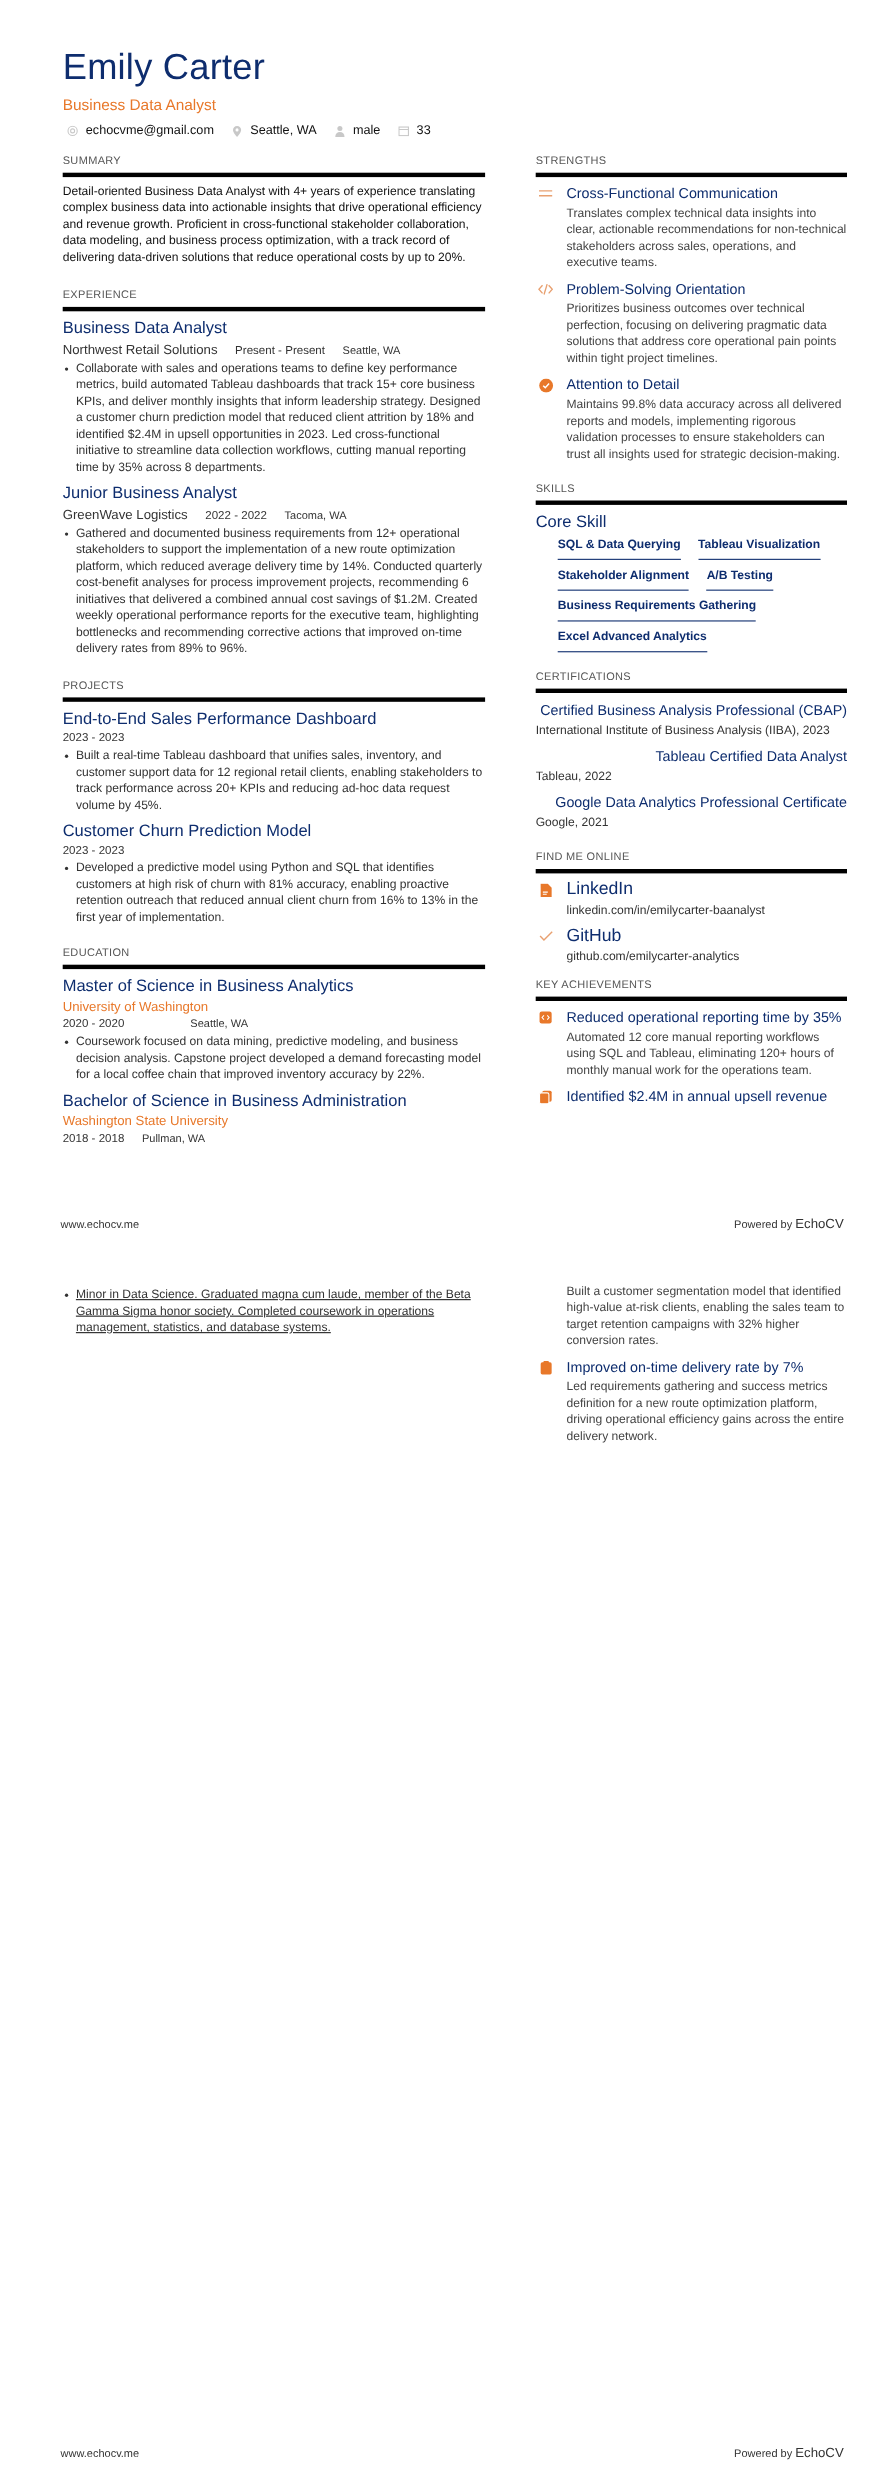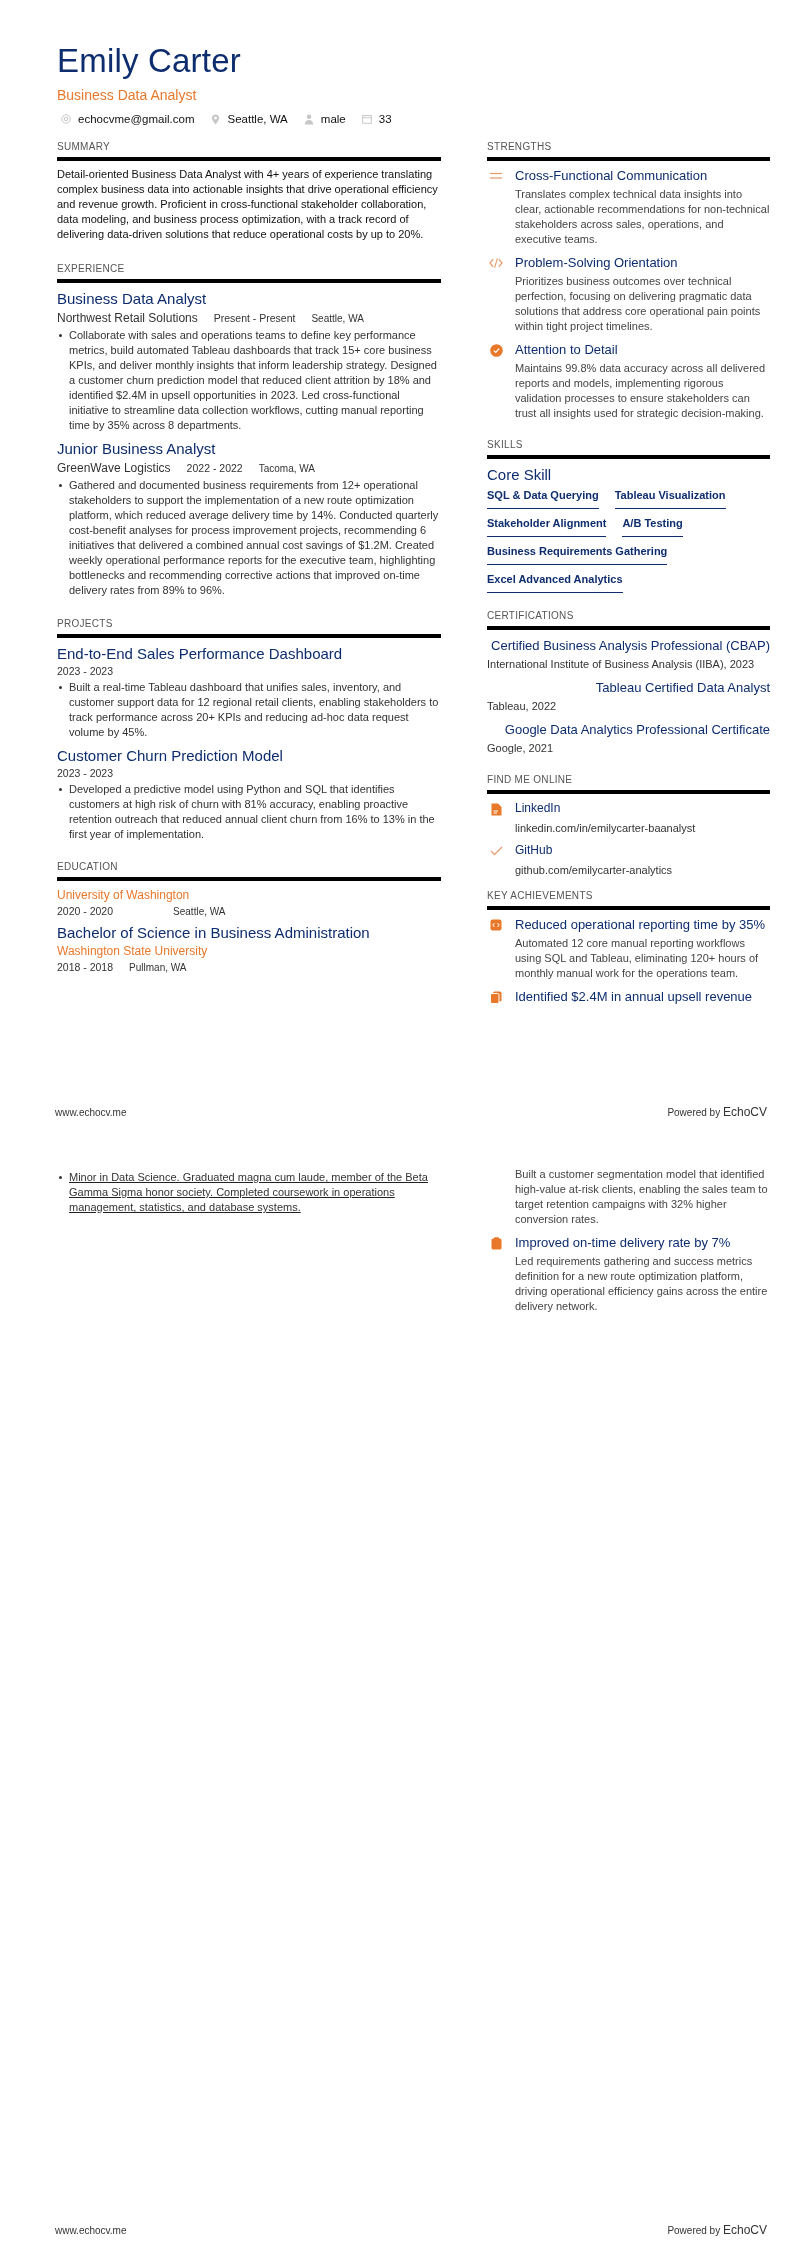--- a/index.html
+++ b/index.html
@@ -42,7 +42,7 @@
     .str-desc { font-size: 11px; line-height: 15px; color: #444; margin-top: 3px; }
 
     .skill-group { font-size: 15px; color: #0e2d6e; line-height: 19px; margin-bottom: 4px; }
-    .skills { display: flex; flex-wrap: wrap; }
+    .skills { display: flex; flex-wrap: wrap; margin-left: 20px; }
     .skill { font-size: 11px; font-weight: bold; color: #0e2d6e; padding-bottom: 6px; border-bottom: 1.5px solid #0e2d6e; margin-right: 16px; margin-bottom: 7px; line-height: 14px; }
 
     .cert { margin-bottom: 6px; }

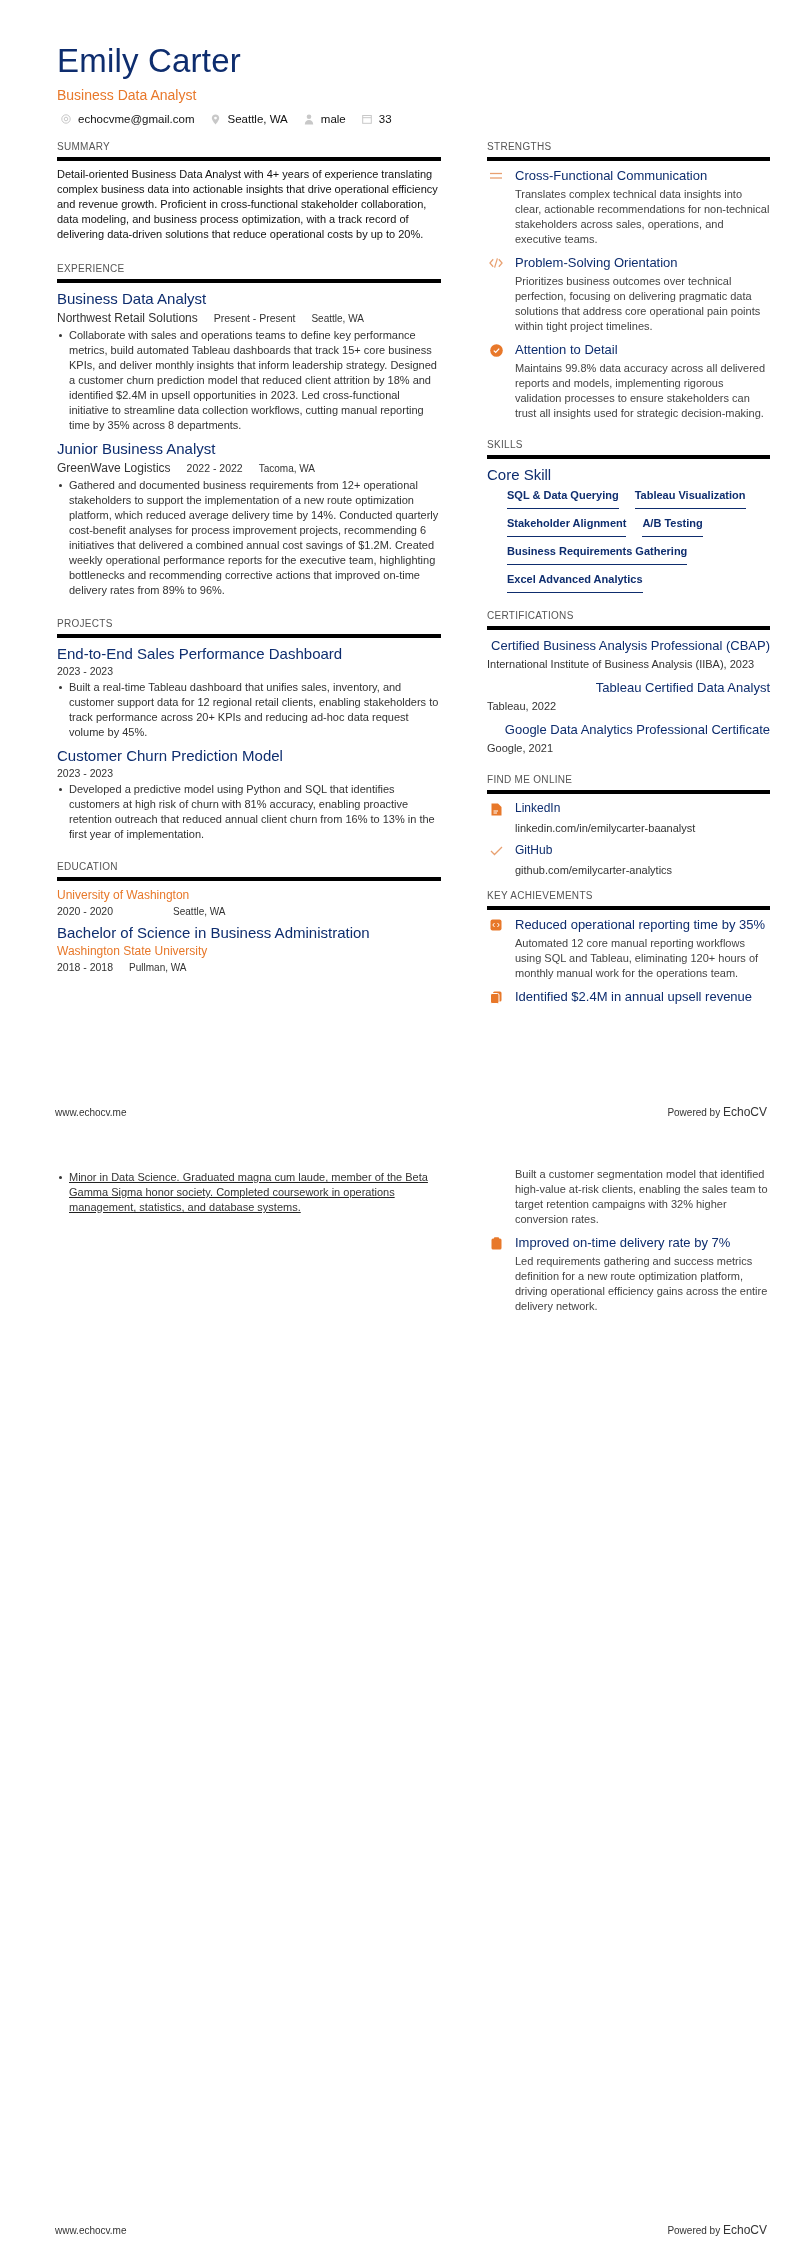--- a/index.html
+++ b/index.html
@@ -50,7 +50,7 @@
     .cert-sub { font-size: 11px; color: #333; line-height: 15px; margin-top: 2px; }
 
     .link-item { position: relative; padding-left: 28px; margin-bottom: 6px; }
-    .link-title { font-size: 12px; color: #0e2d6e; line-height: 17px; }
+    .link-title { font-size: 16px; color: #0e2d6e; line-height: 17px; }
     .link-url { font-size: 11px; color: #333; line-height: 15px; margin-top: 4px; }
 
     .footer { position: absolute; left: 42px; right: 40px; display: flex; justify-content: space-between; align-items: baseline; font-size: 10px; color: #333; }

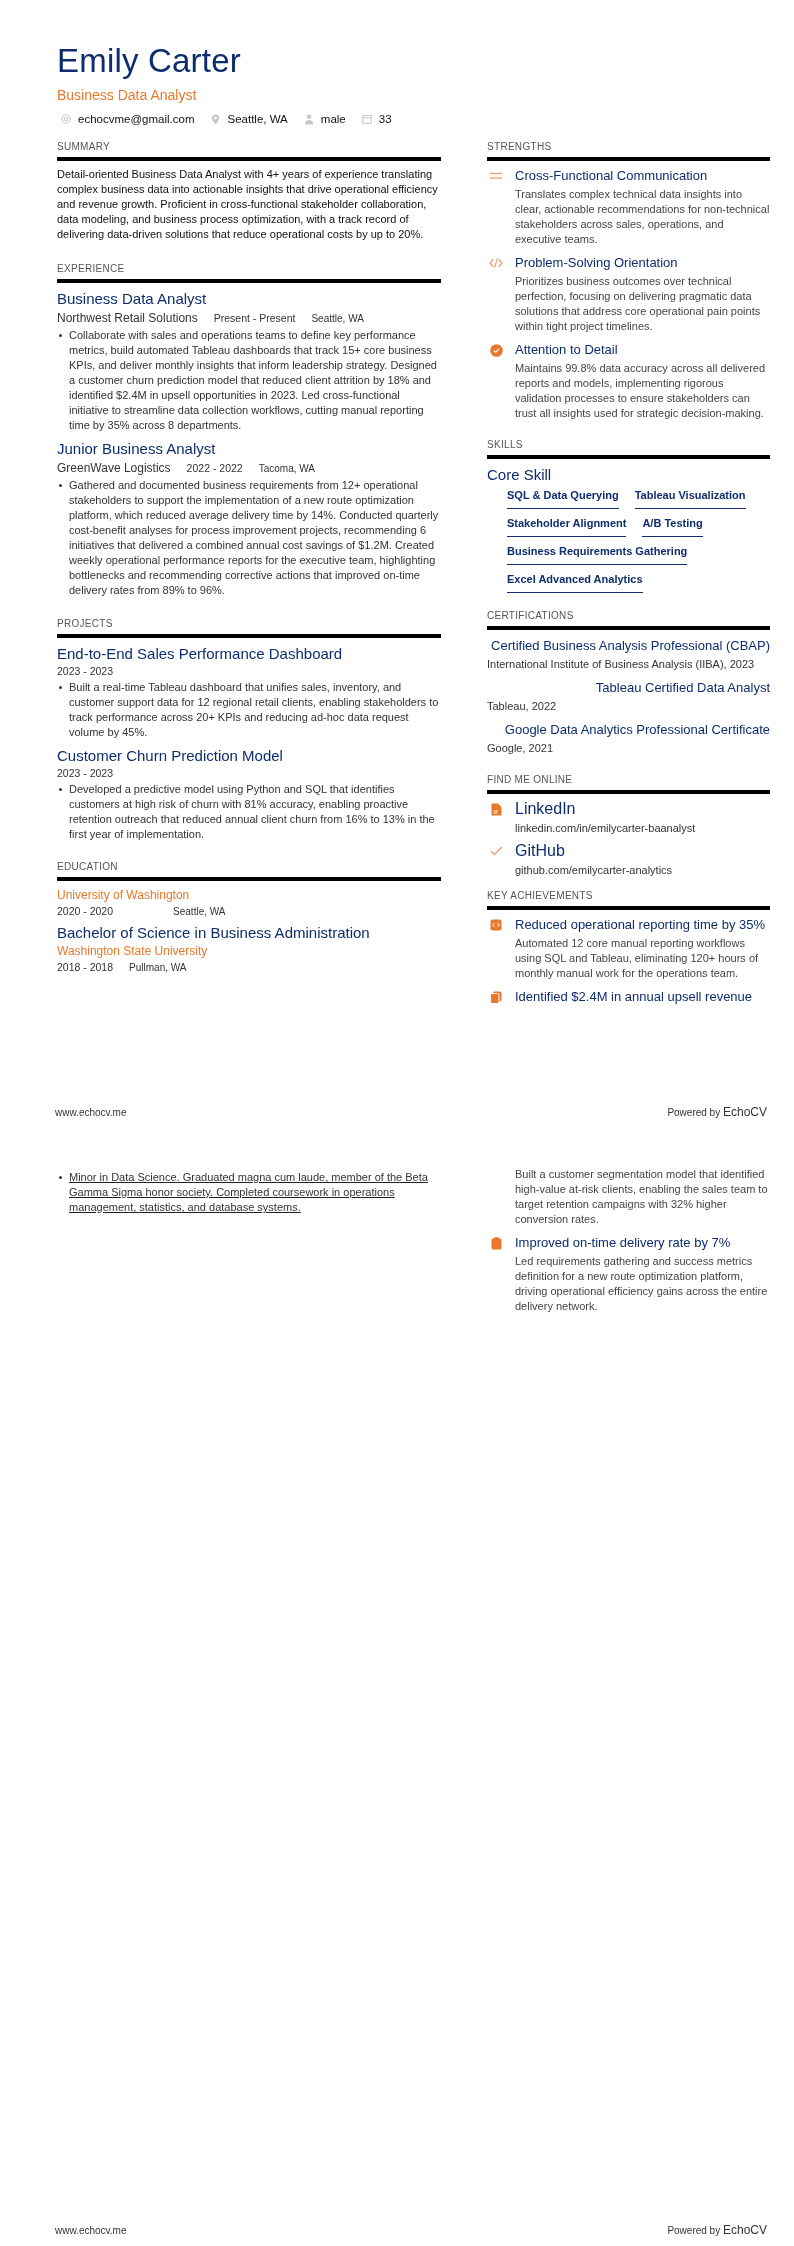--- a/index.html
+++ b/index.html
@@ -163,6 +163,7 @@
       <div class="sec-title">EDUCATION</div>
 
       <div>
+        <div class="entry-title">Master of Science in Business Analytics</div>
         <div class="edu-school">University of Washington</div>
         <div class="entry-meta" style="margin-top:2px;gap:44px;">
           <span class="dates">2020 - 2020</span>

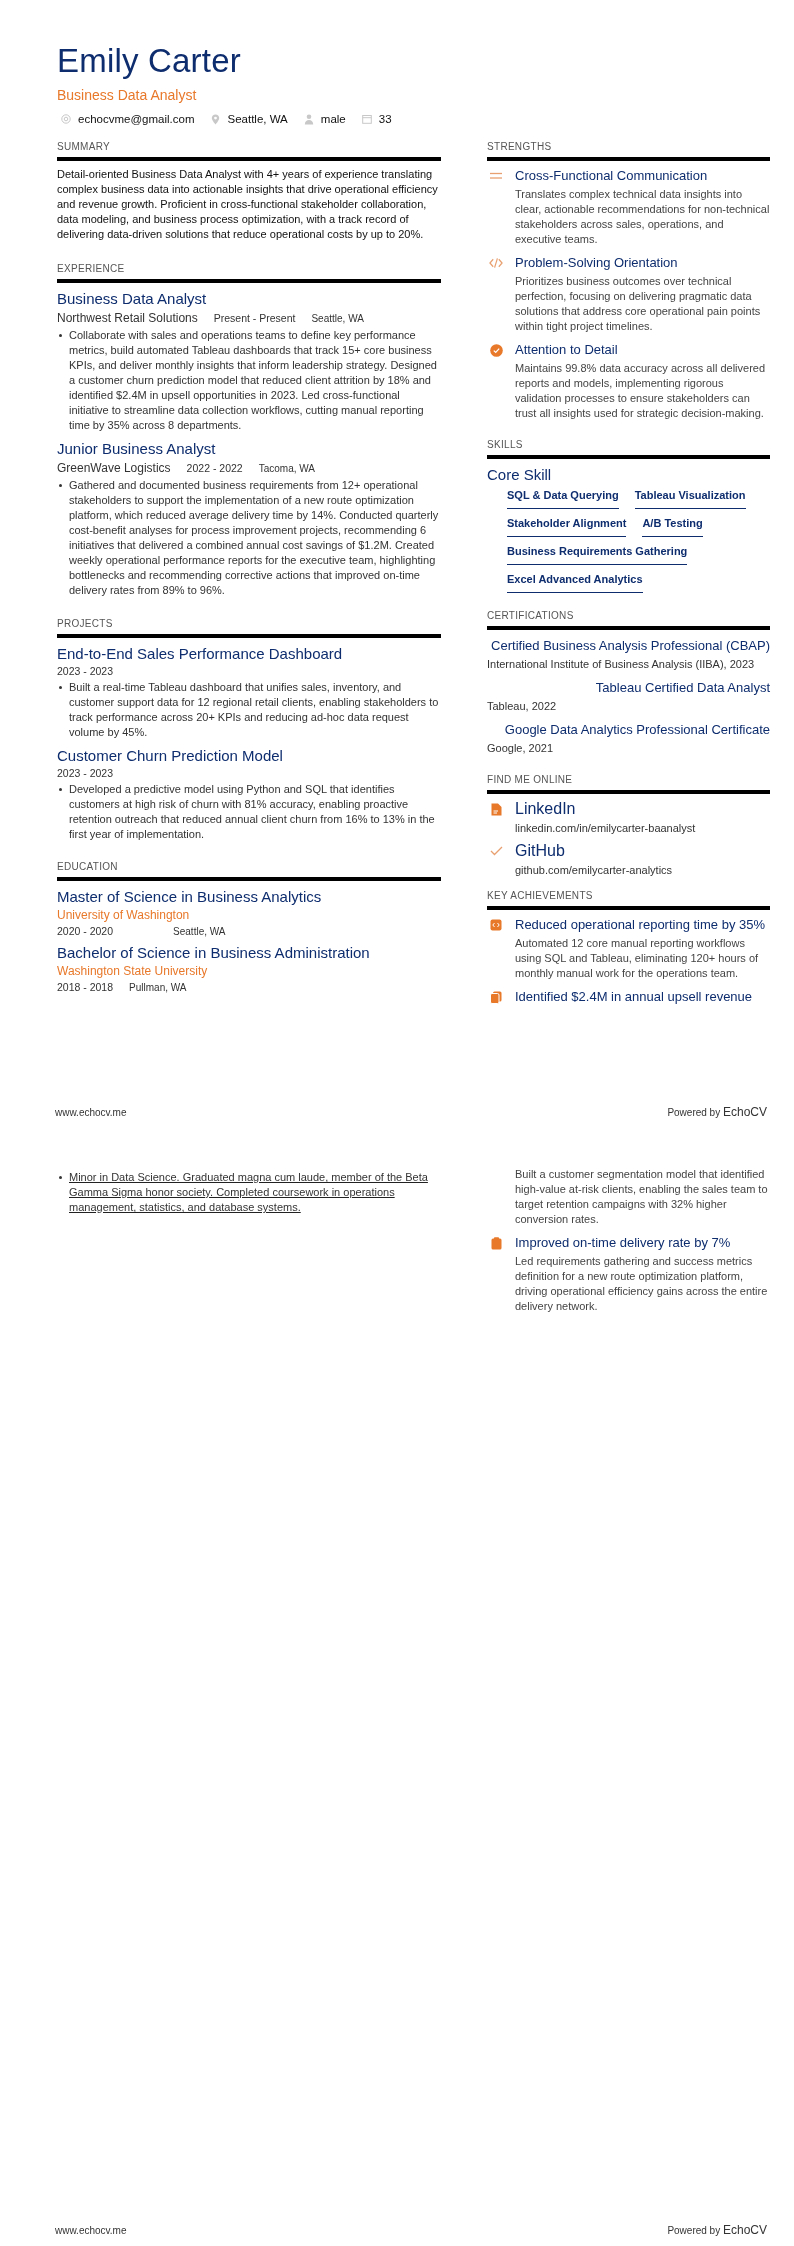--- a/index.html
+++ b/index.html
@@ -169,6 +169,9 @@
           <span class="dates">2020 - 2020</span>
           <span class="loc">Seattle, WA</span>
         </div>
+        <ul class="bullets">
+          <li>Coursework focused on data mining, predictive modeling, and business decision analysis. Capstone project developed a demand forecasting model for a local coffee chain that improved inventory accuracy by 22%.</li>
+        </ul>
       </div>
 
       <div style="margin-top:6px;">

